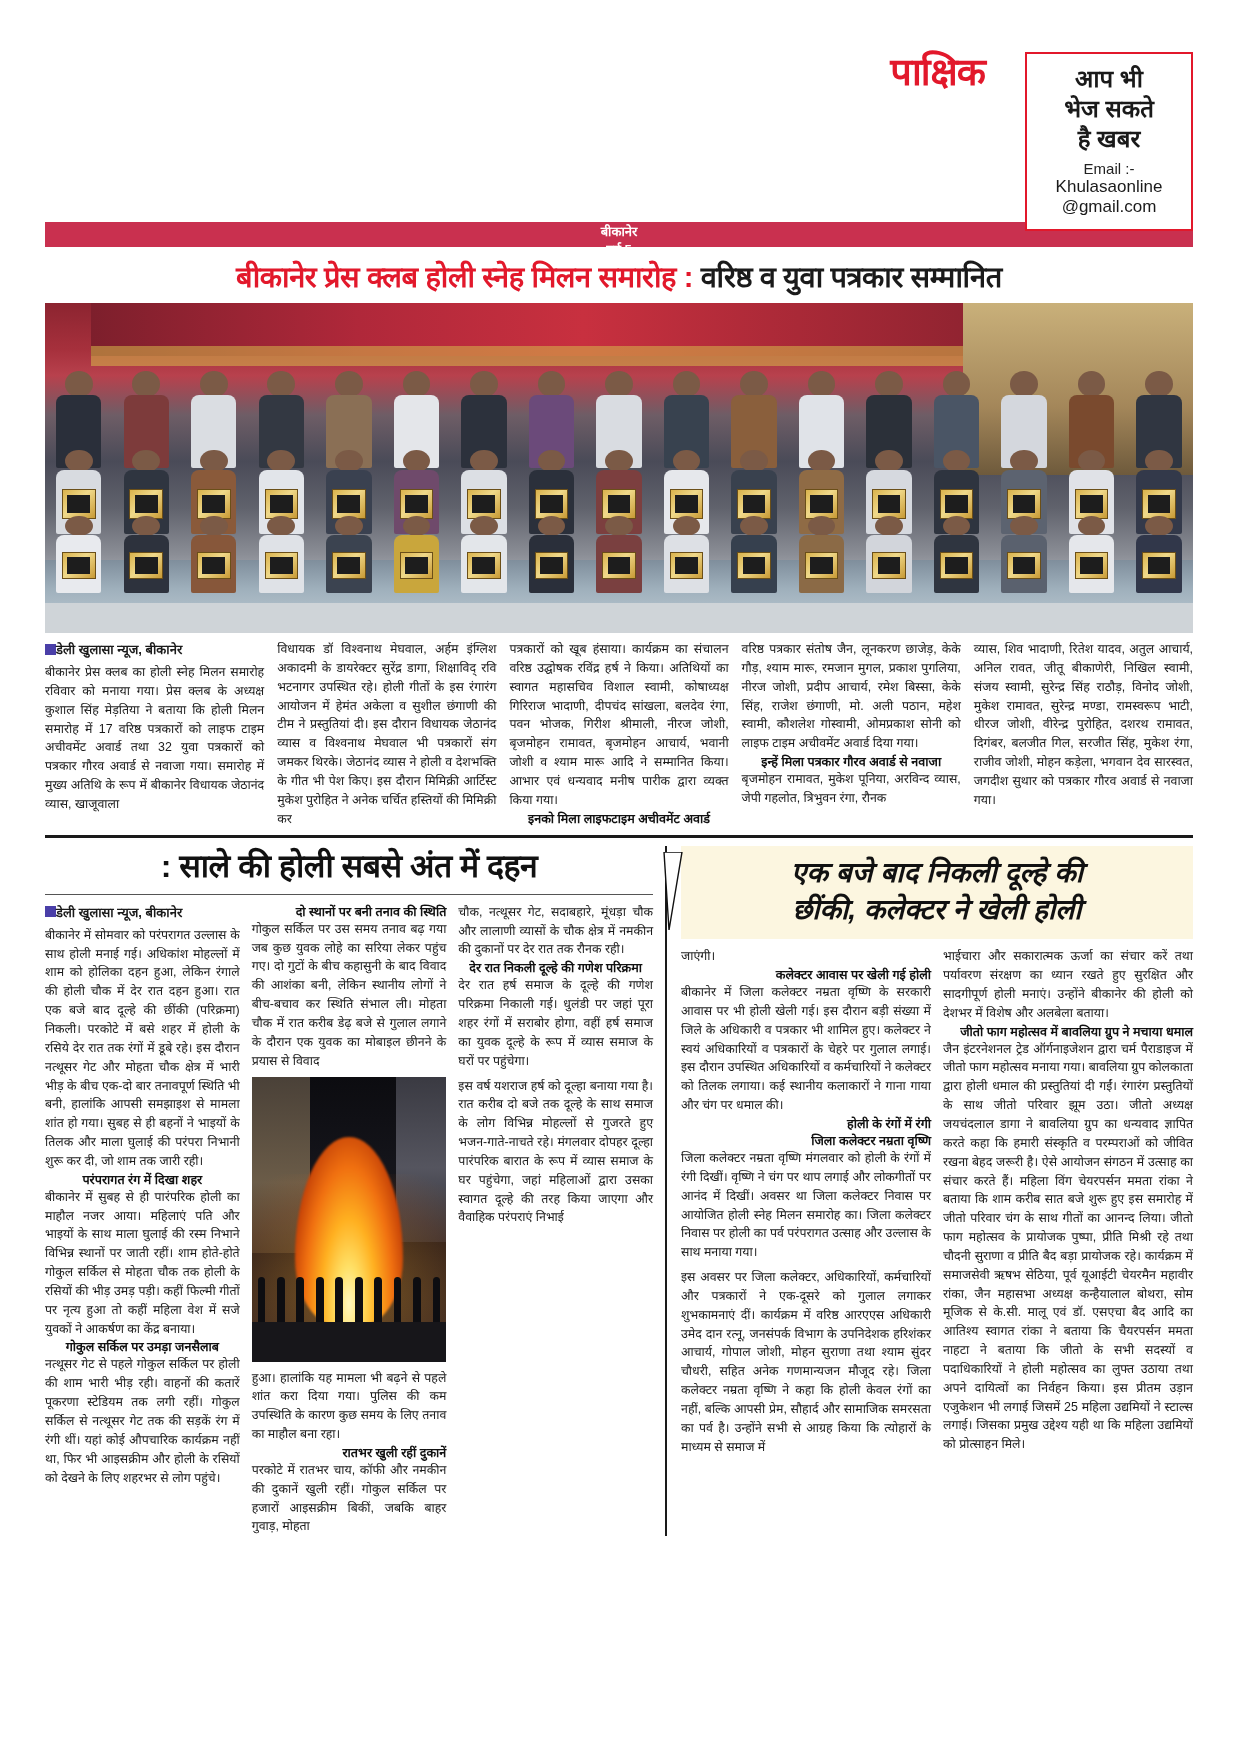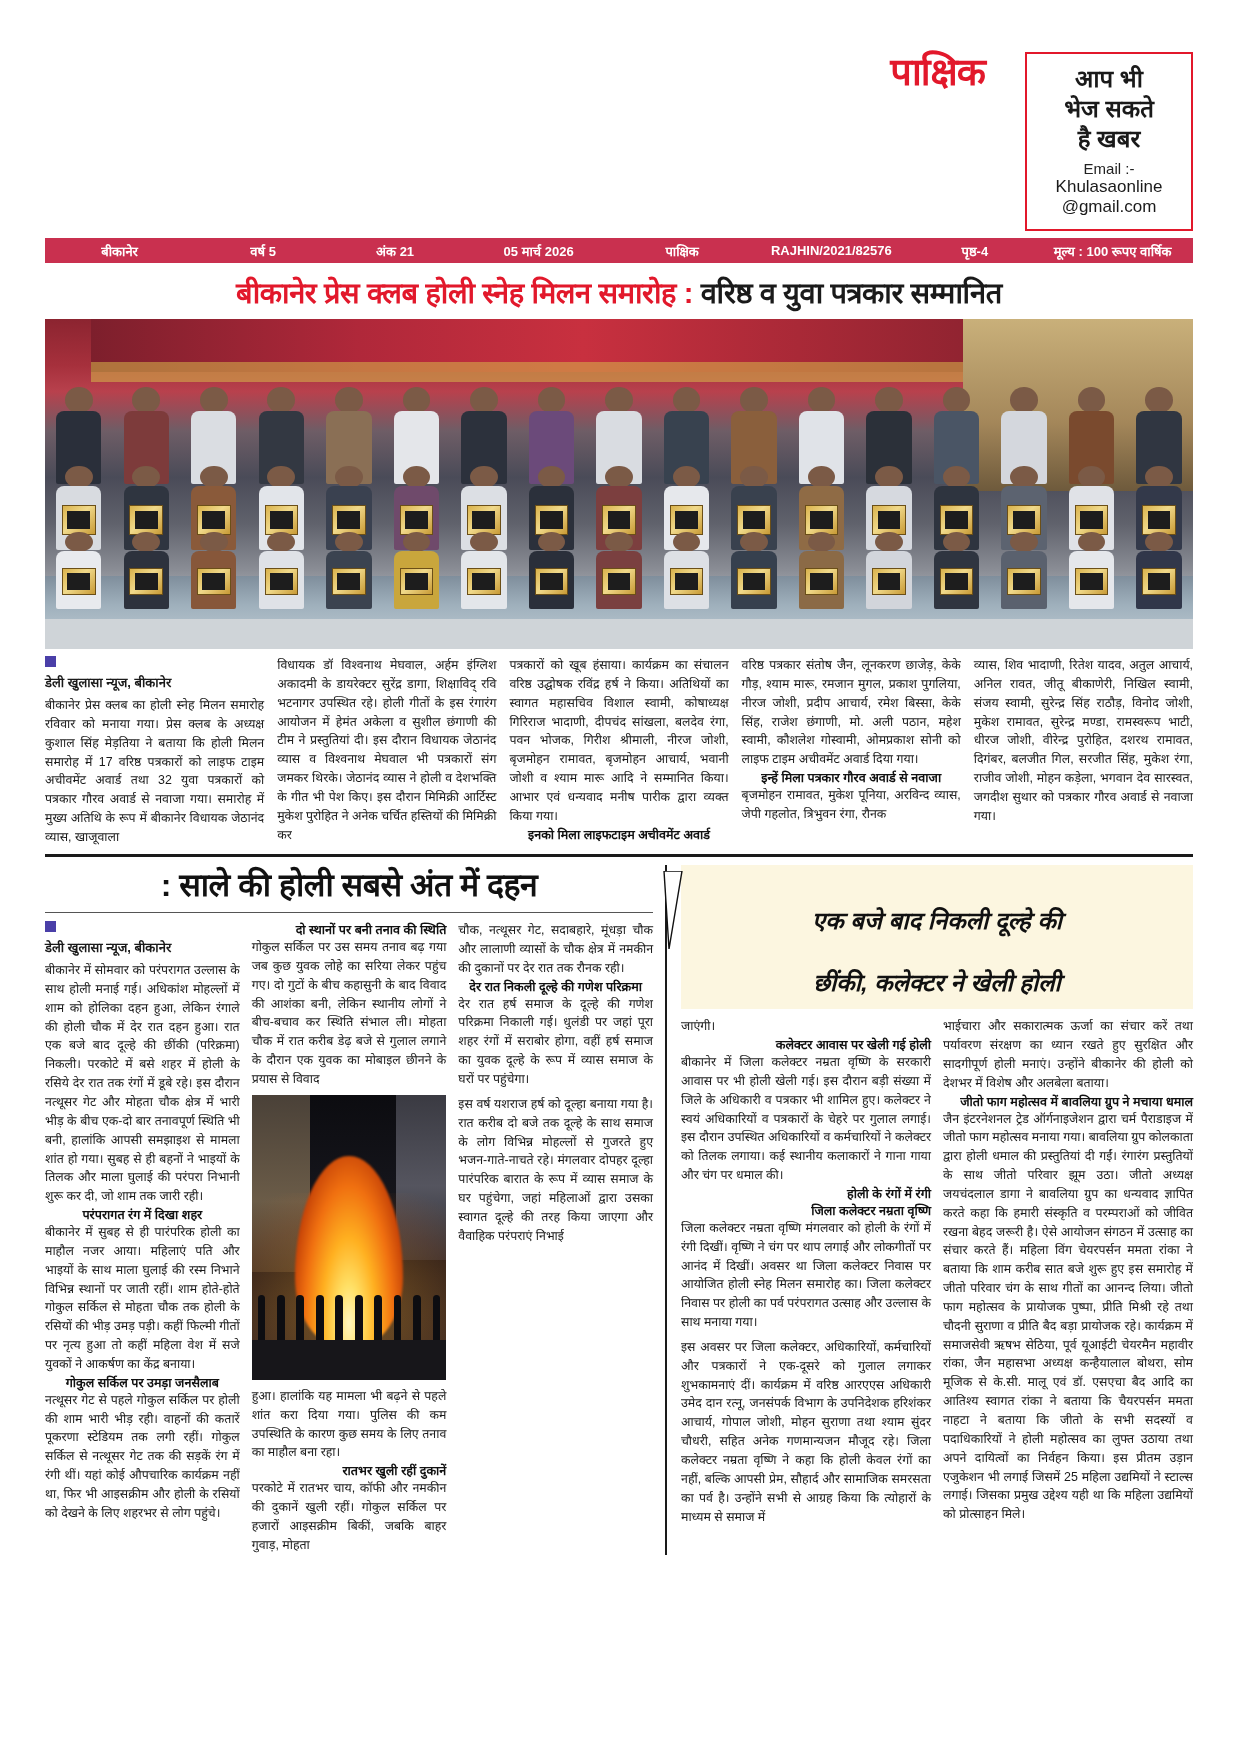--- a/index.html
+++ b/index.html
@@ -38,7 +38,7 @@
     background: #c9304f; color: #fff; height: 25px;
     display: flex; align-items: center;
     font-family: "Liberation Sans", sans-serif;
-    font-size: 13px; font-weight: bold; margin-top: 20px;
+    font-size: 13px; font-weight: bold; margin-top: 4px; flex-direction: column;
   }
   .infobar span { text-align: center; }
   .ib1 { width: 13%; } .ib2 { width: 12%; } .ib3 { width: 11%; }

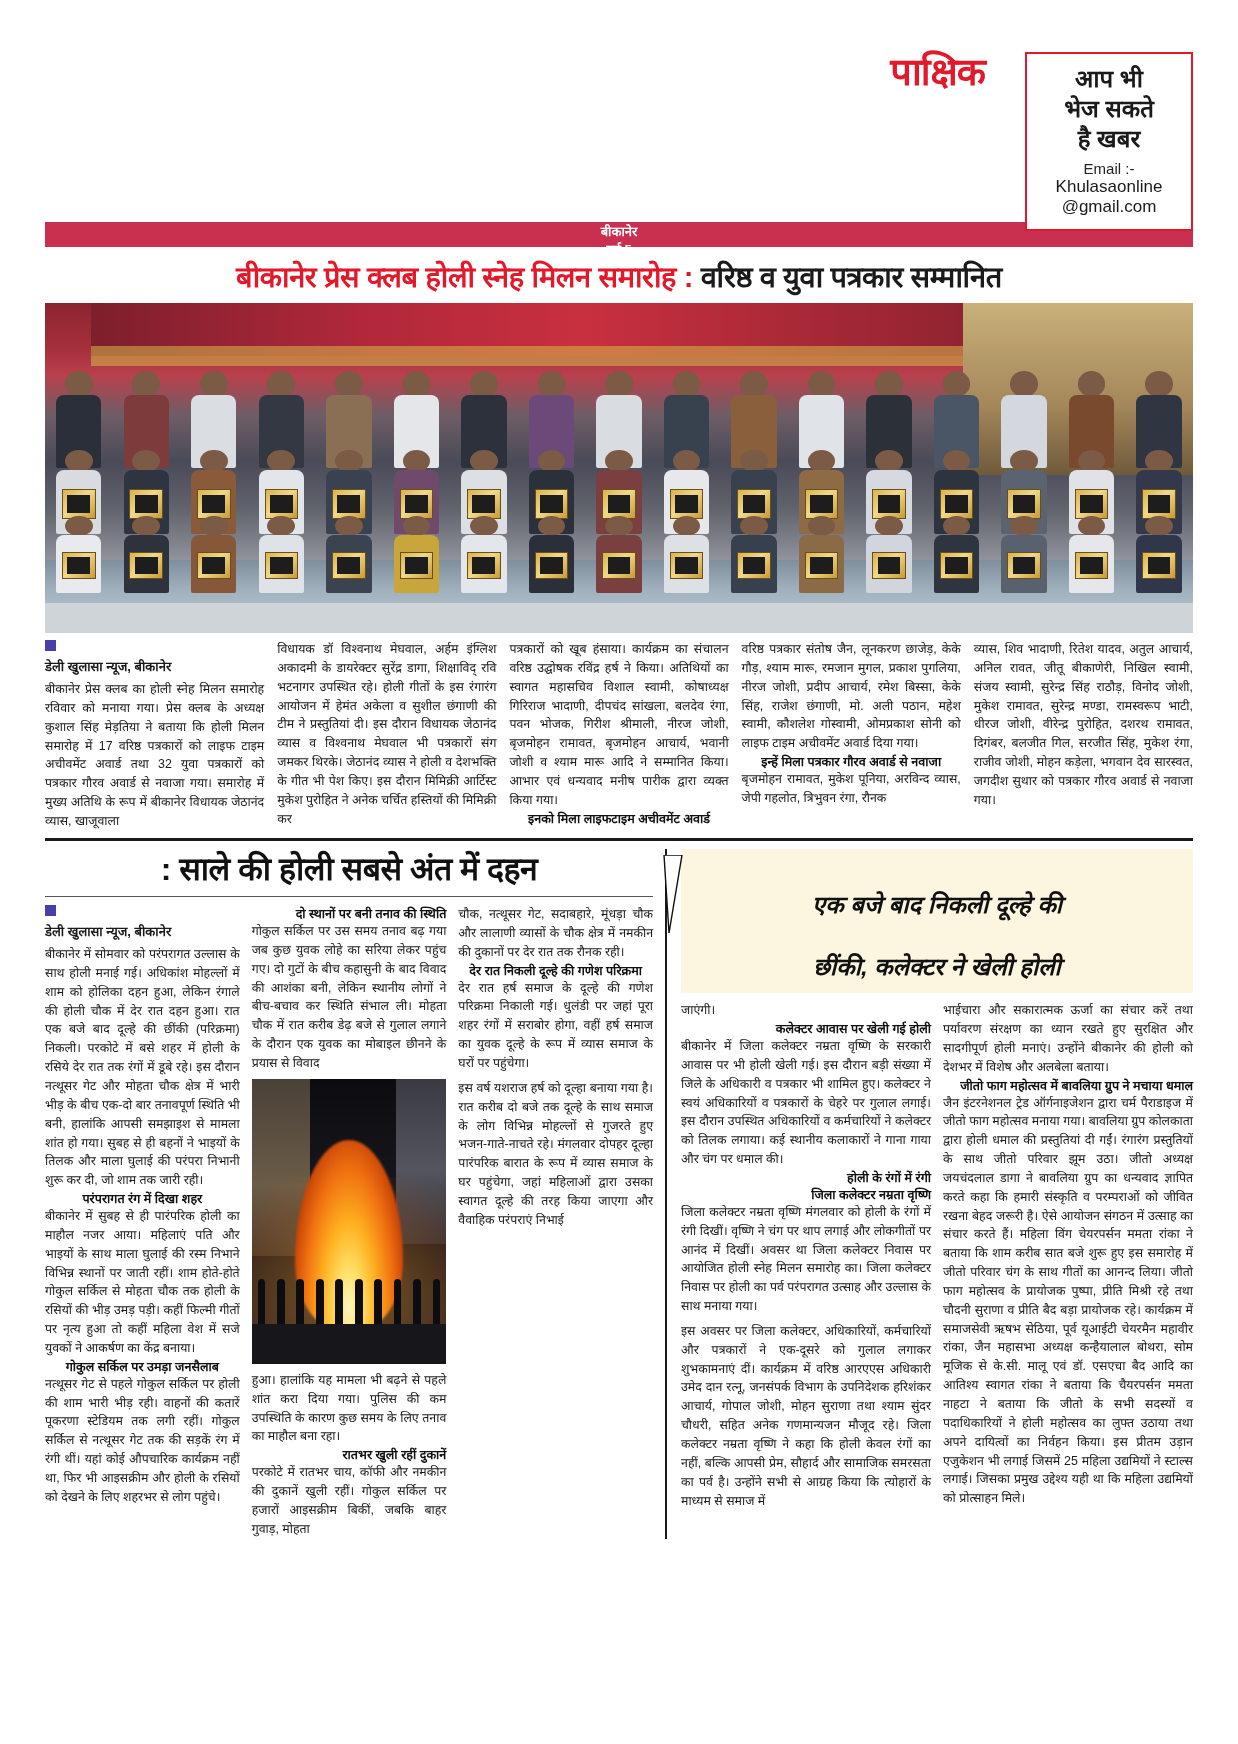--- a/index.html
+++ b/index.html
@@ -83,7 +83,7 @@
   
   .cols { display: flex; gap: 13px; margin-top: 7px; }
   .col { flex: 1; }
-  .byline { display:flex; align-items:flex-start; gap:6px; margin-bottom:5px;flex-direction:column; }
+  .byline { display:flex; align-items:center; margin-bottom:5px; }
   .byline .sq { width: 11px; height: 11px; background: #4a3fa8; display:inline-block; }
   .byline .bt { font-size: 13px; font-weight: bold; font-family:"Liberation Sans",sans-serif; color:#1a1a1a;}
   .body-txt {

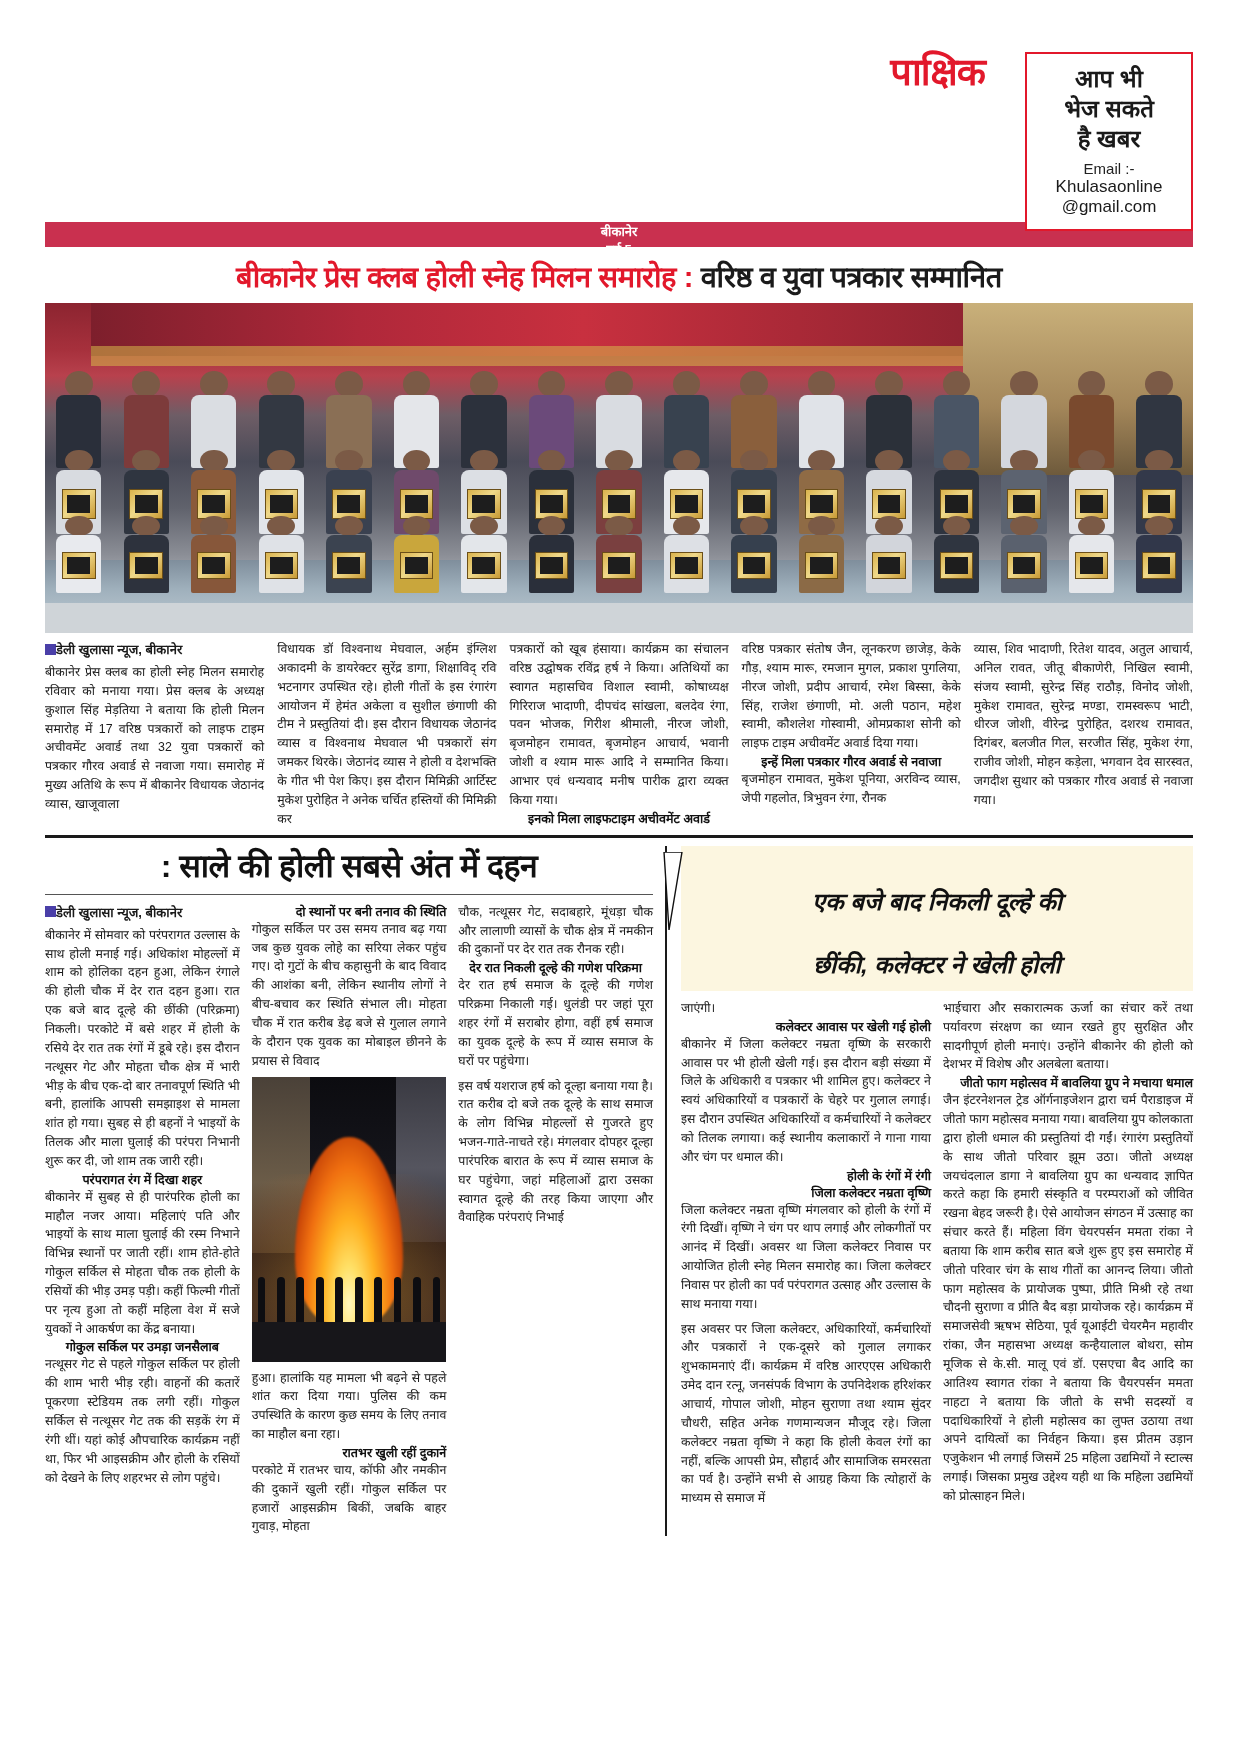--- a/index.html
+++ b/index.html
@@ -106,8 +106,8 @@
     background: #fcf6e0; padding: 9px 12px 11px 12px; position: relative;
   }
   .yellowbox .head3 {
-    font-size: 24px; font-weight: bold; font-style: italic; line-height: 1.3;
-    text-align: center; font-family: "Liberation Sans", sans-serif; color:#111;margin-top:31px;
+    font-size: 28px; font-weight: bold; font-style: italic; line-height: 1.3;
+    text-align: center; font-family: "Liberation Sans", sans-serif; color:#111;
   }
   .ybarrow { position:absolute; left:-19px; top:6px; width:22px; height:78px; }
 

